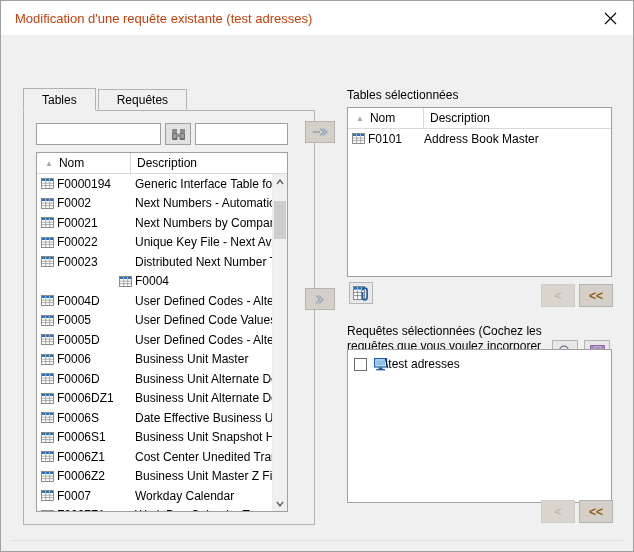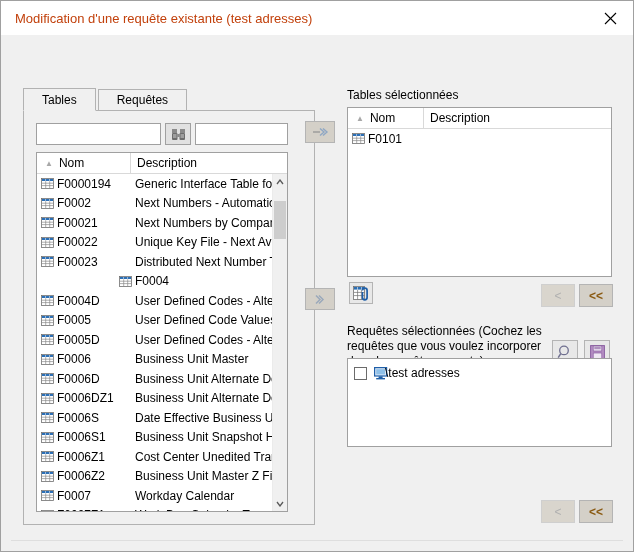--- a/index.html
+++ b/index.html
@@ -645,6 +645,7 @@
               </svg>
             </span>
             <span class="c-name">F0101</span>
+            <span class="c-desc">Address Book Master</span>
           </div>
         </div>
     </div>

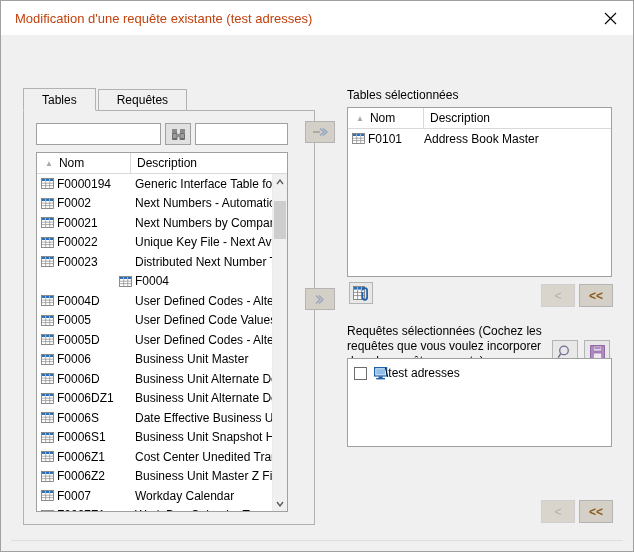--- a/index.html
+++ b/index.html
@@ -181,7 +181,7 @@
     display:flex; flex-direction:column;
   }
   #sel-tables-list { left:346px; top:72px; width:265px; height:170px; }
-  #sel-req-list { left:346px; top:323px; width:265px; height:89px; }
+  #sel-req-list { left:346px; top:314px; width:265px; height:154px; }
 
   .rrow {
     display:flex; align-items:center; height:19px;

